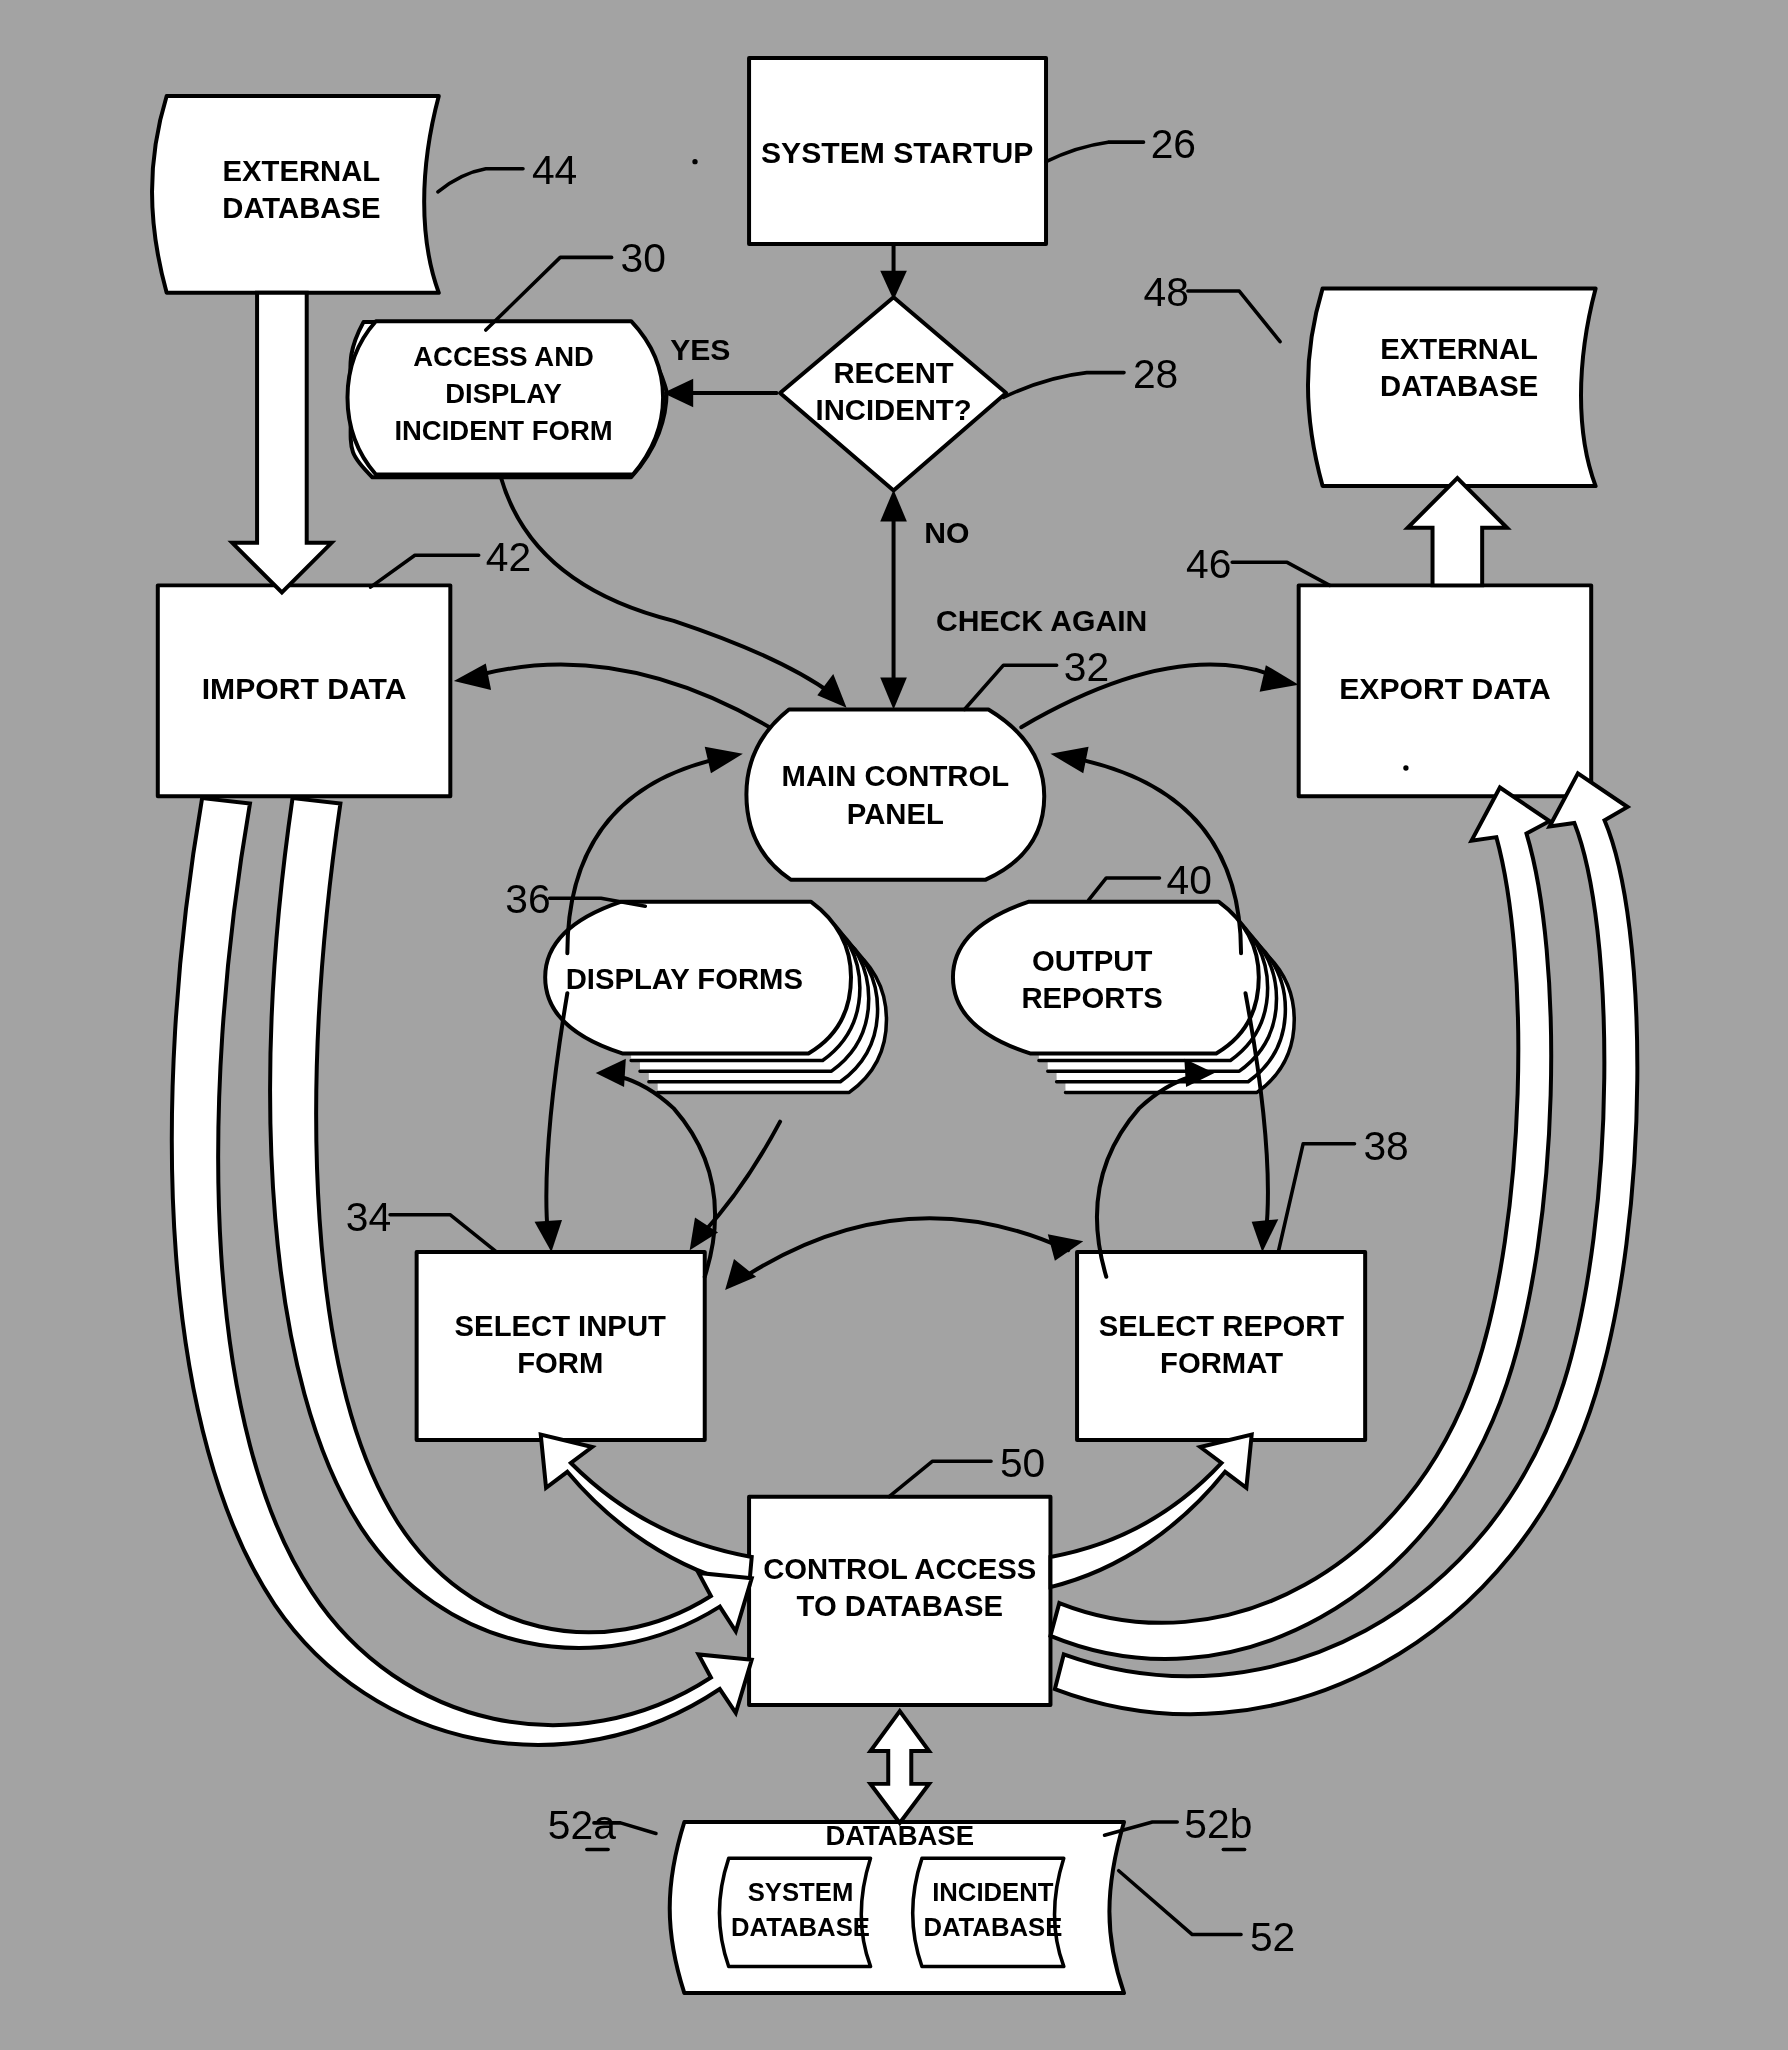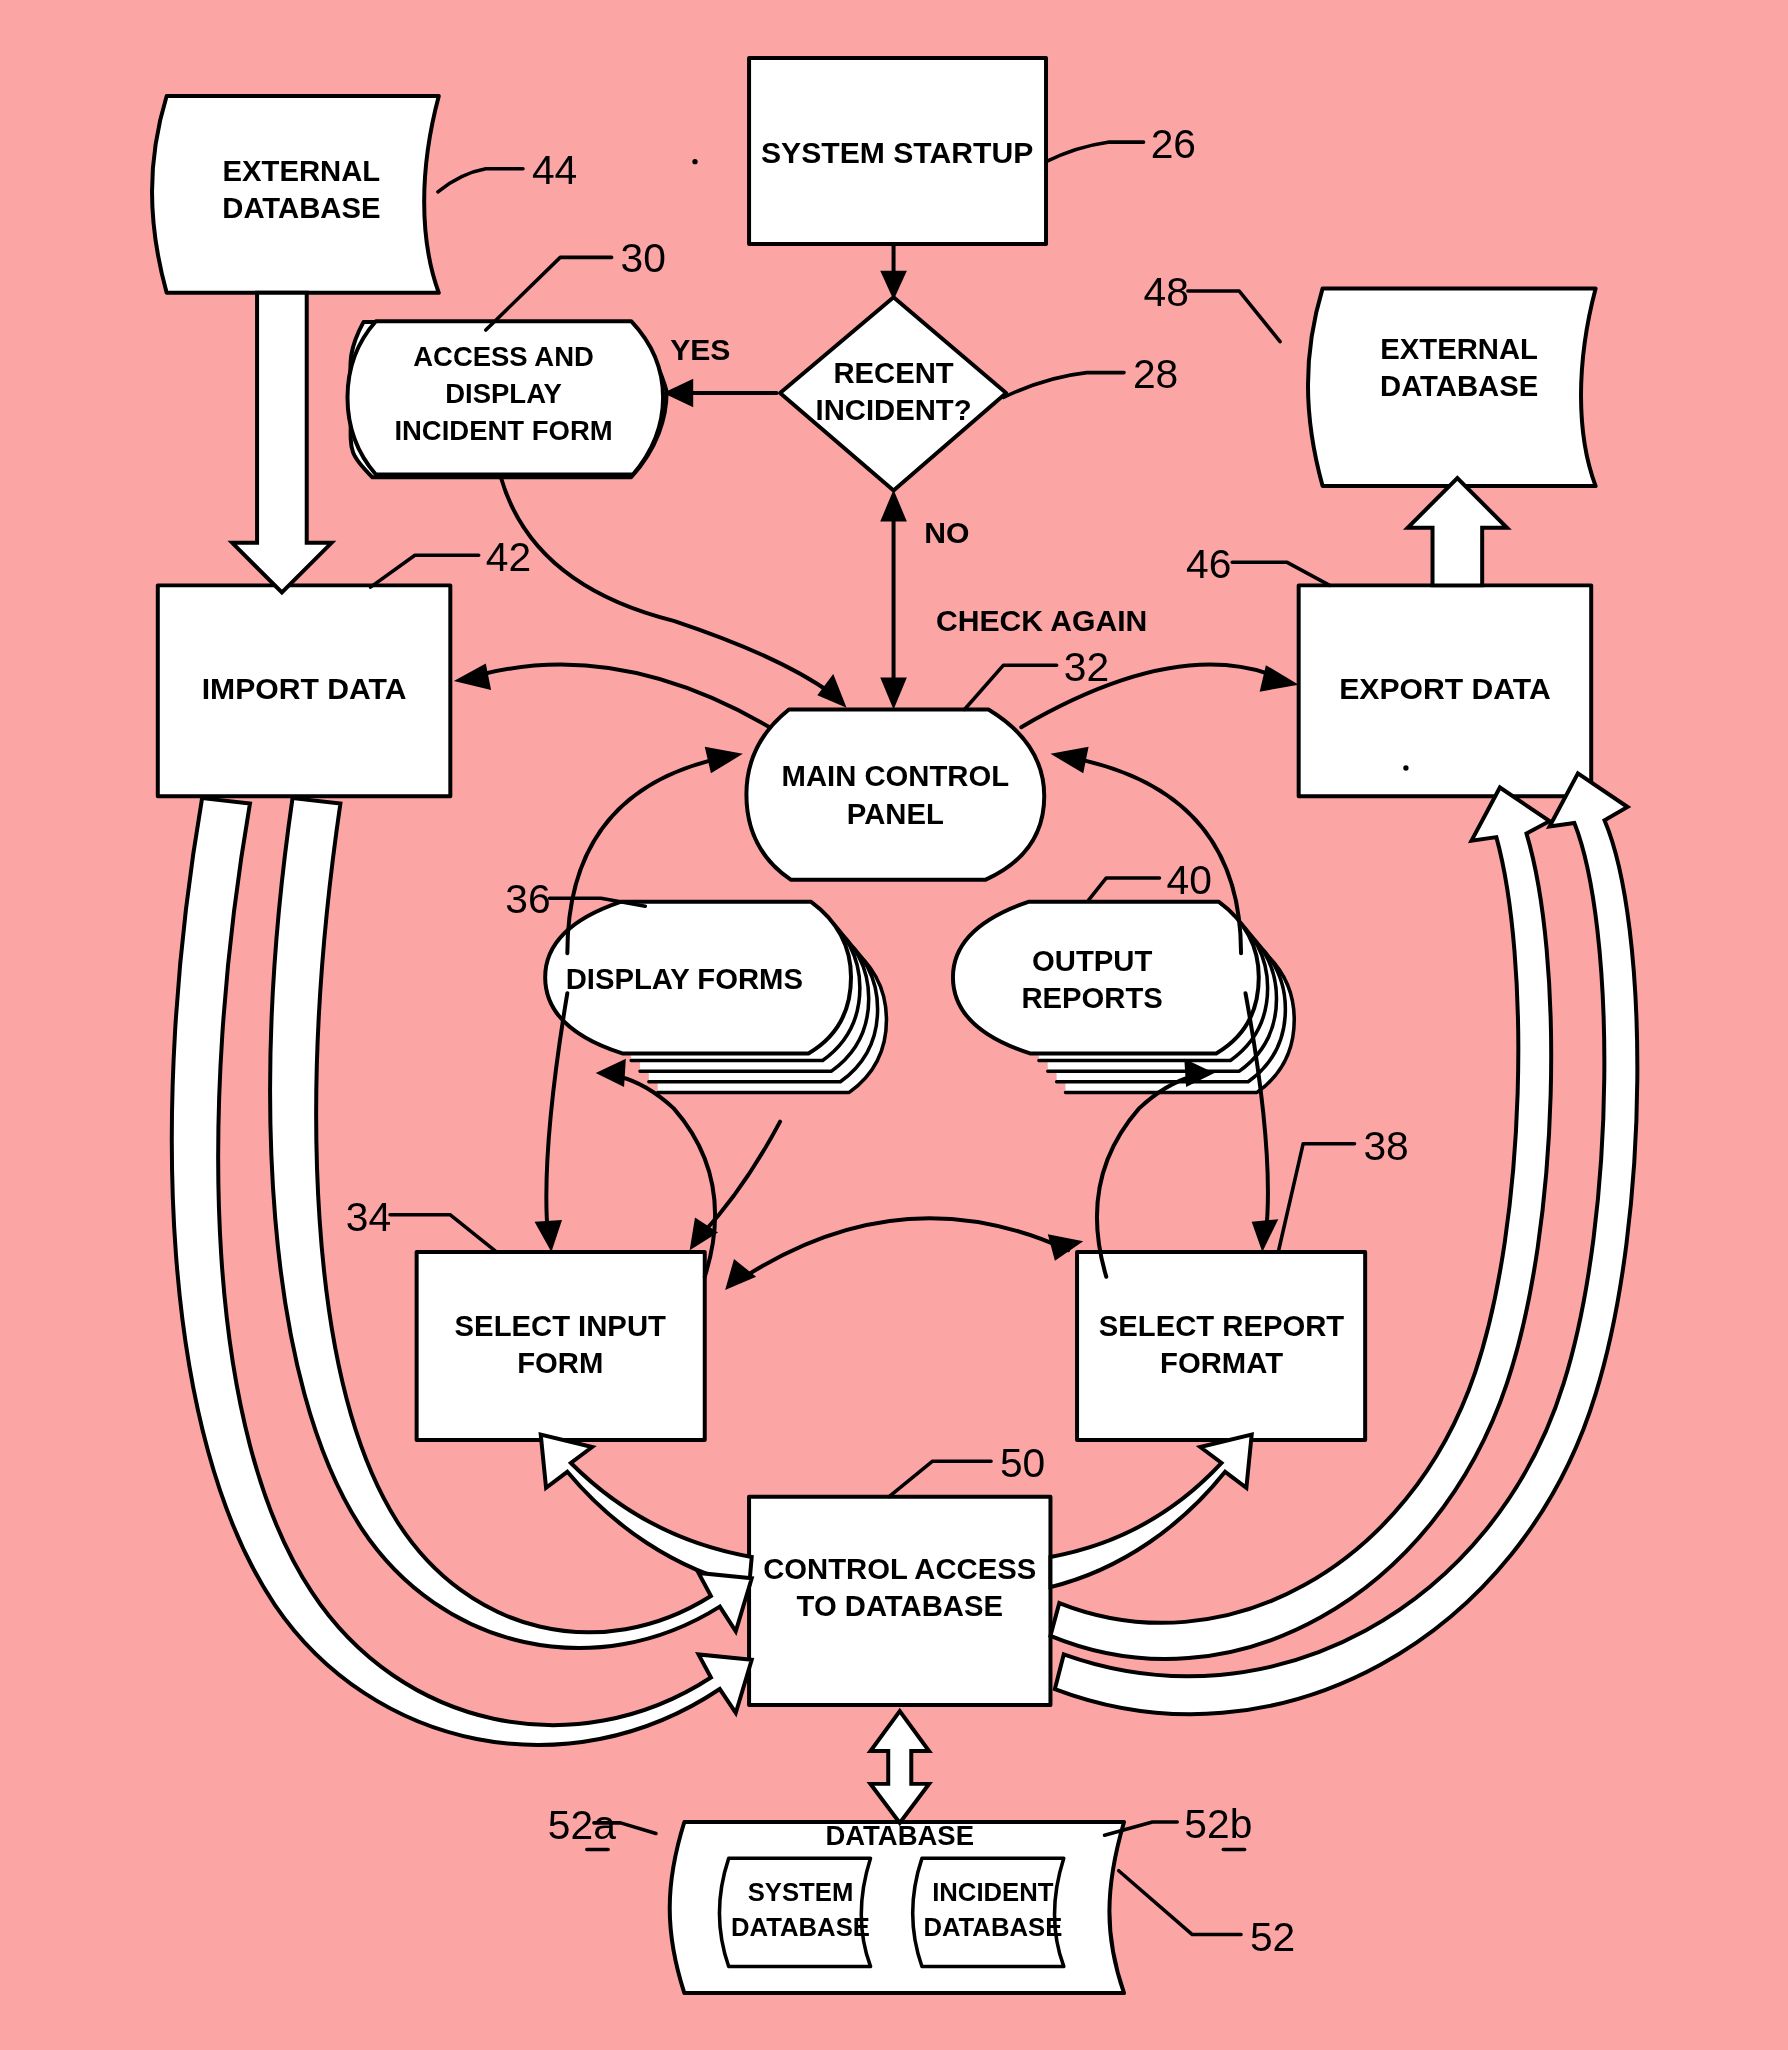--- a/index.html
+++ b/index.html
@@ -4,7 +4,7 @@
 <style>
   html,body{margin:0;padding:0;background:#ffffff;}
   body{width:1788px;height:2051px;overflow:hidden;font-family:"Liberation Sans",sans-serif;}
-  #root{position:relative;width:1788px;height:2051px;background:#fca5a5;}
+  #root{position:relative;width:1788px;height:2051px;background:#a3a3a3;}
   svg.diagram{position:absolute;left:0;top:0;width:1788px;height:2051px;}
   .node-text{font-family:"Liberation Sans",sans-serif;font-weight:bold;fill:#000;text-anchor:middle;dominant-baseline:middle;}
   .t34{font-size:34px;}

